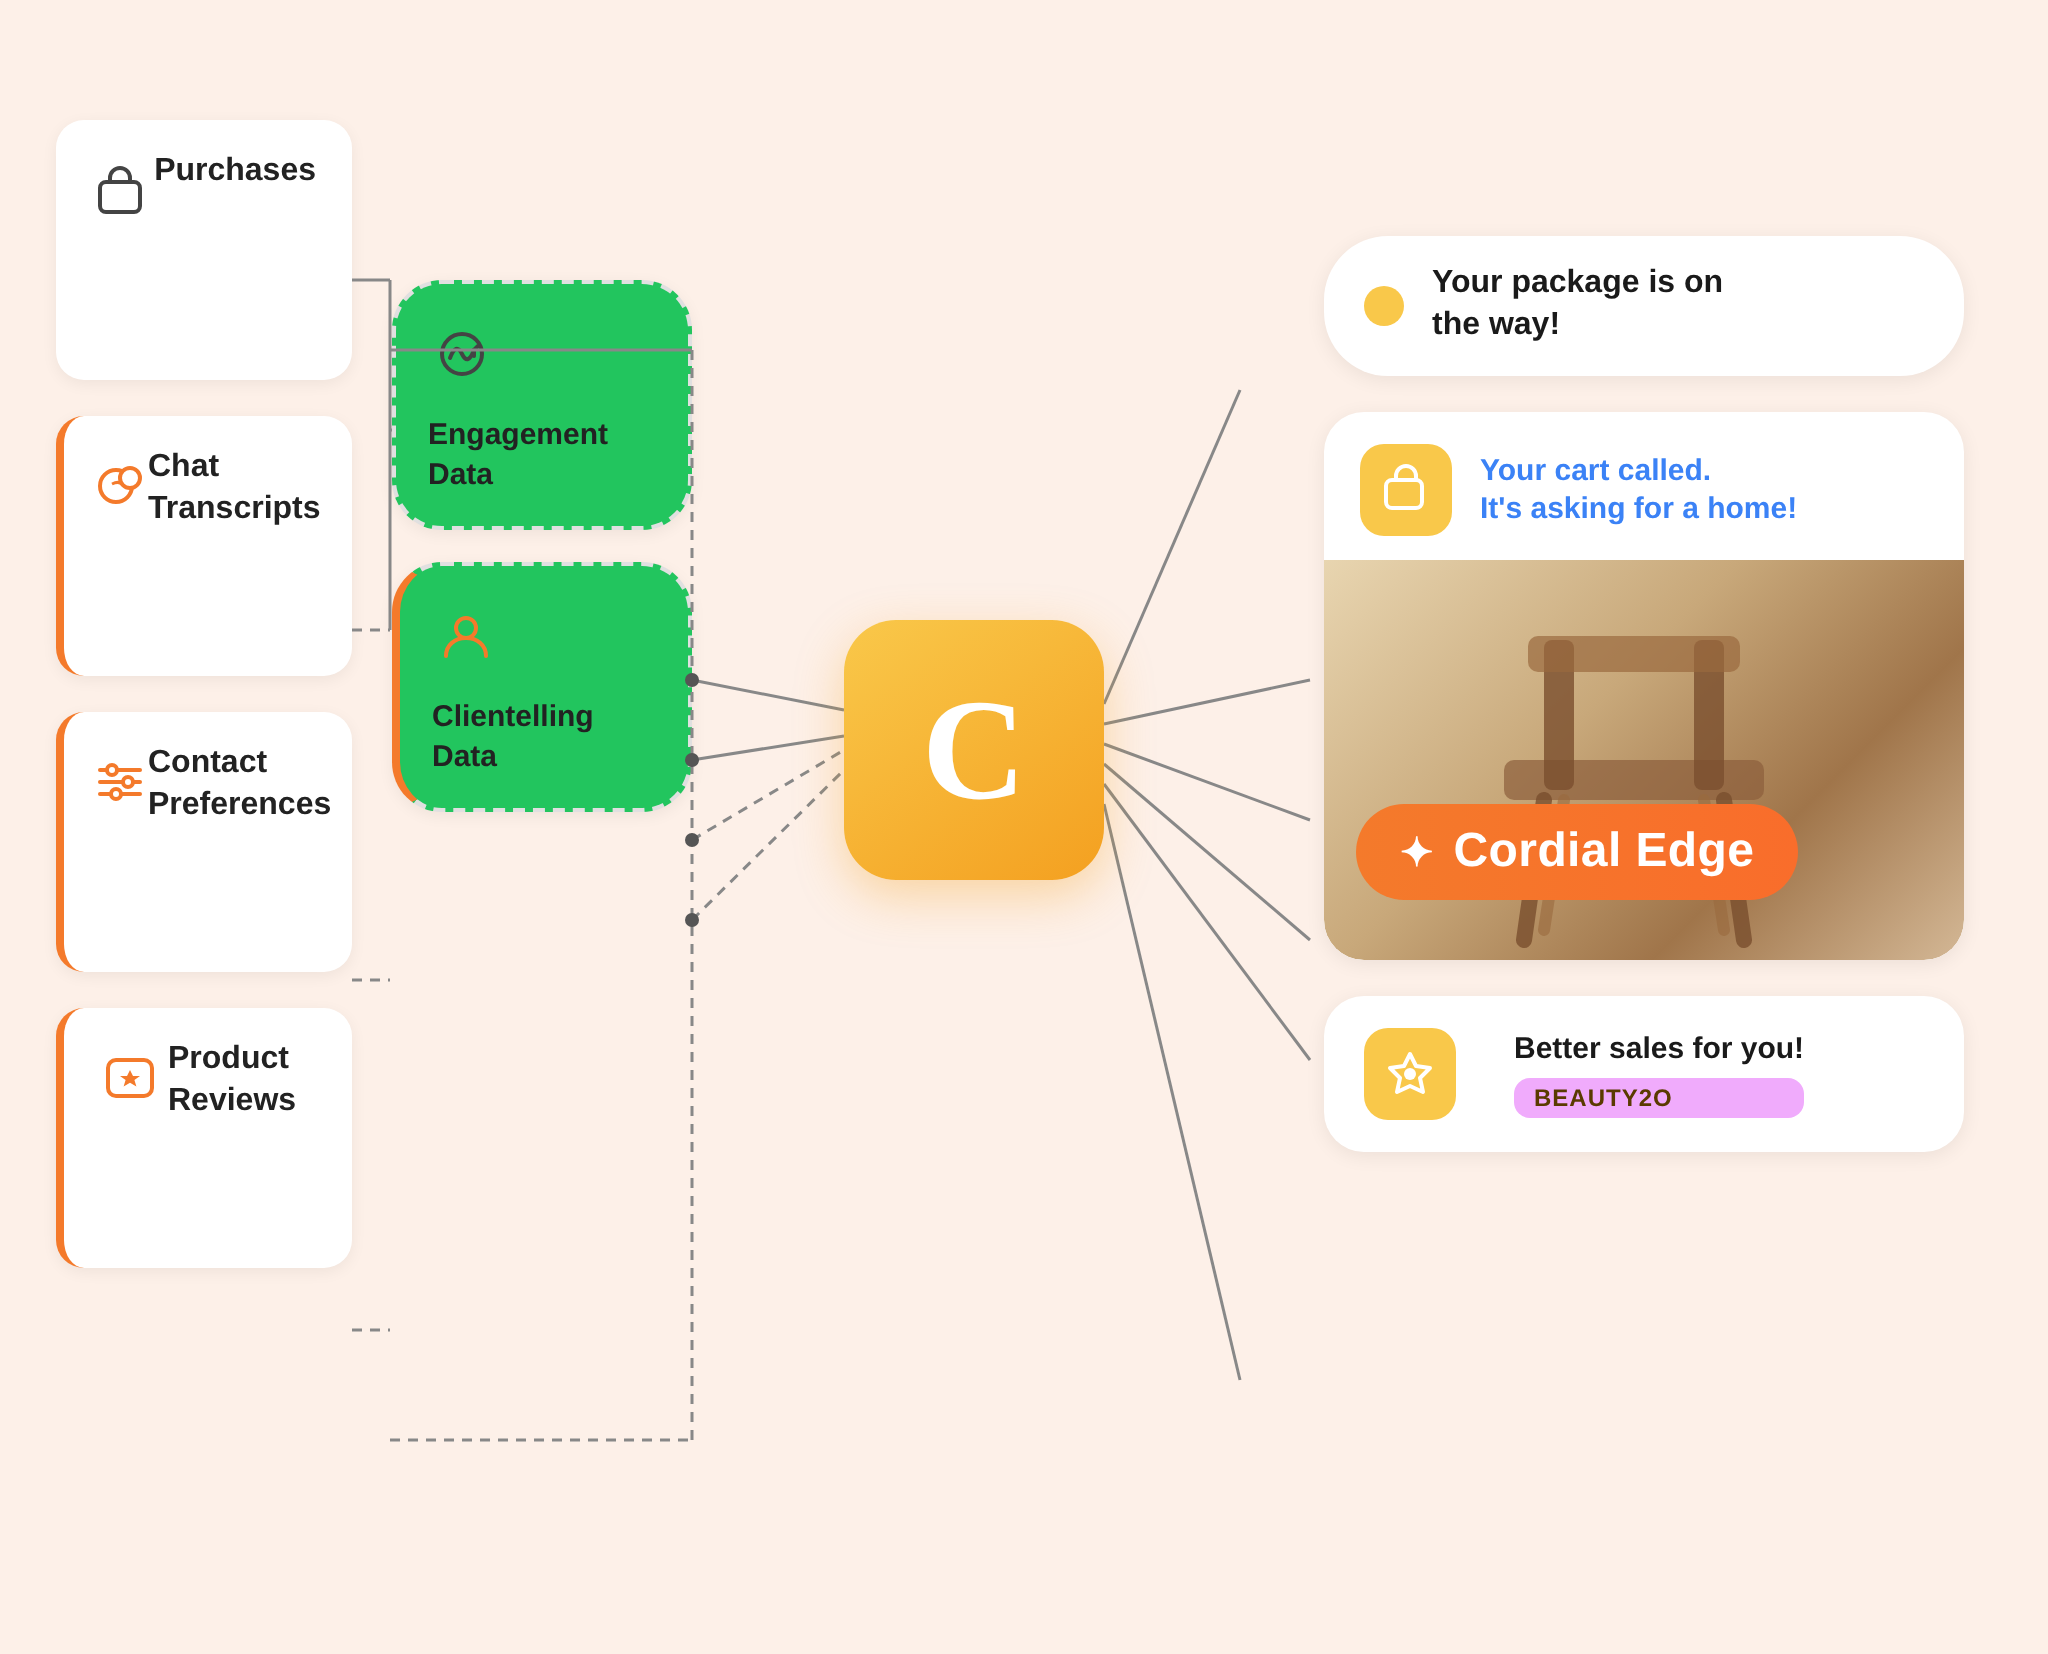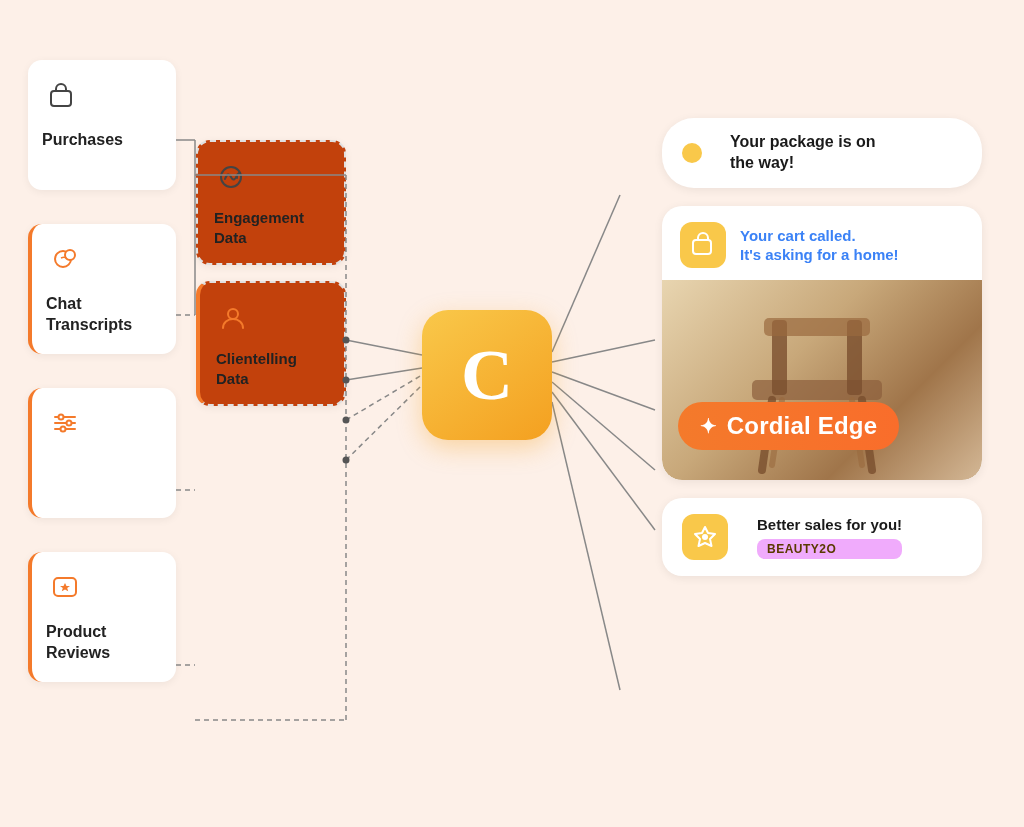--- a/index.html
+++ b/index.html
@@ -29,7 +29,7 @@
       width: 148px;
       min-height: 130px;
       display: flex;
-      flex-direction: column;
+      flex-direction: row;
       align-items: flex-start;
       justify-content: flex-start;
       position: relative;

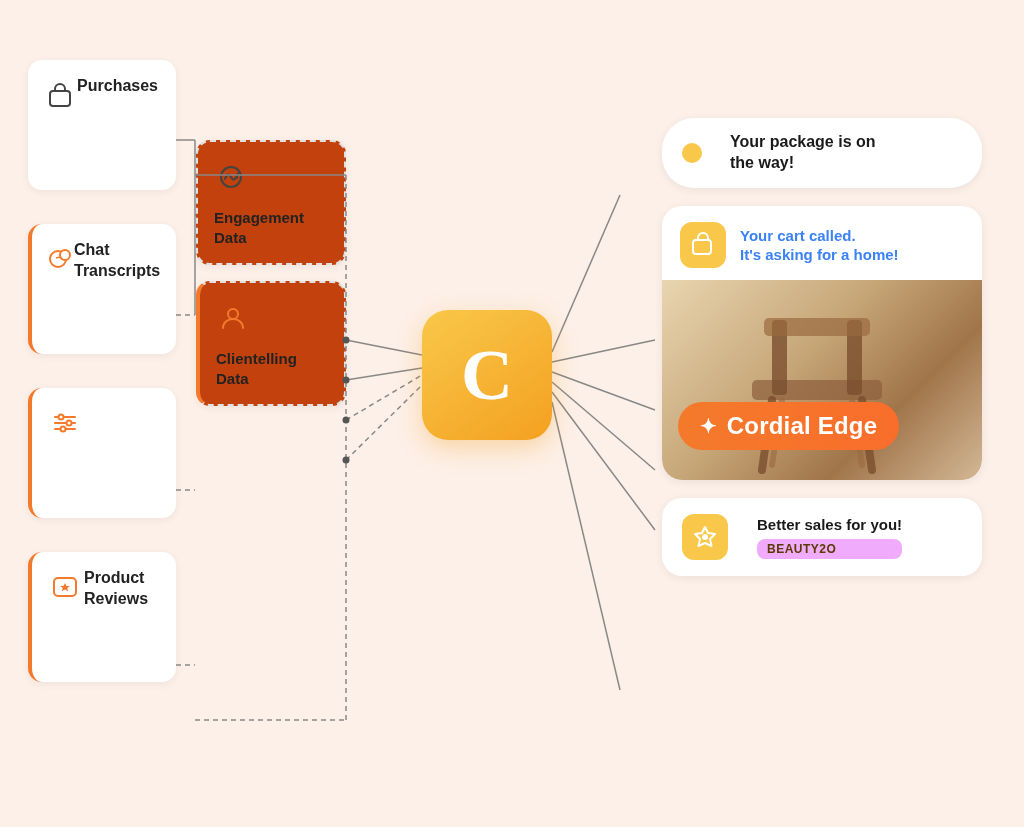--- a/index.html
+++ b/index.html
@@ -157,7 +157,7 @@
       padding: 14px 20px;
       display: flex;
       align-items: center;
-      gap: 28px;
+      gap: 14px;
       box-shadow: 0 2px 10px rgba(0,0,0,0.07);
       min-height: 70px;
     }

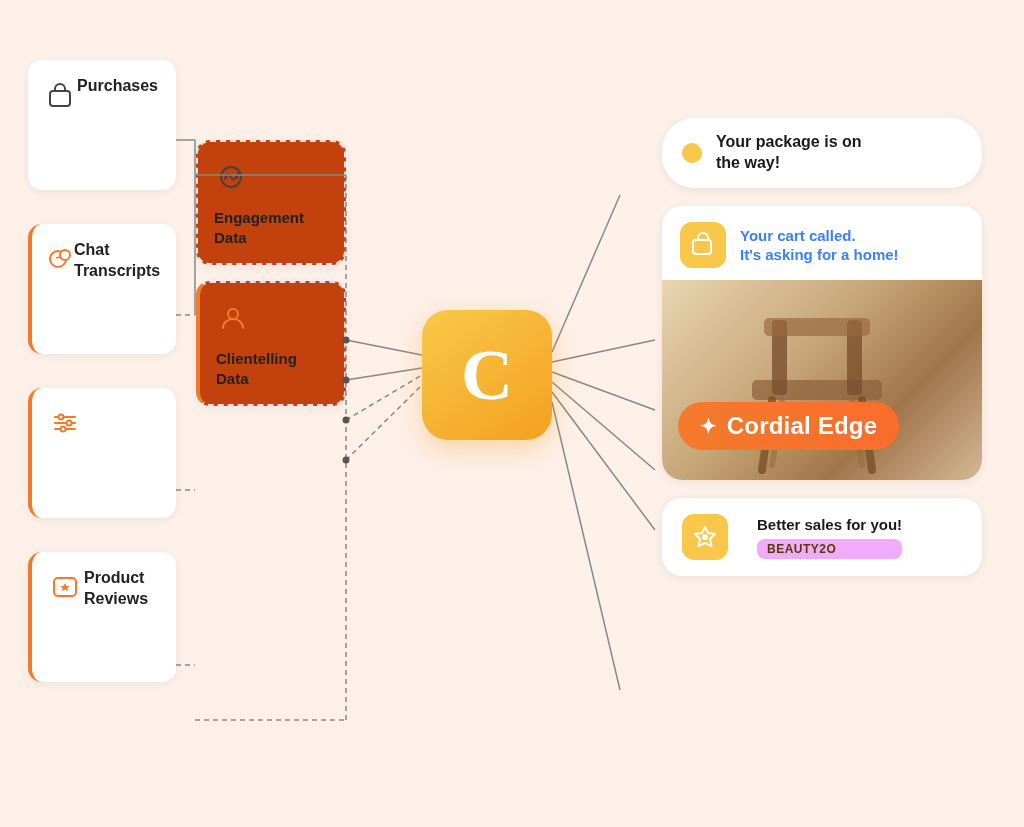--- a/index.html
+++ b/index.html
@@ -68,8 +68,8 @@
     }
 
     .mid-card {
-      background: #c2410c;
-      border-radius: 14px;
+      background: #22c55e;
+      border-radius: 25px;
       padding: 18px 20px 16px 16px;
       width: 150px;
       min-height: 120px;

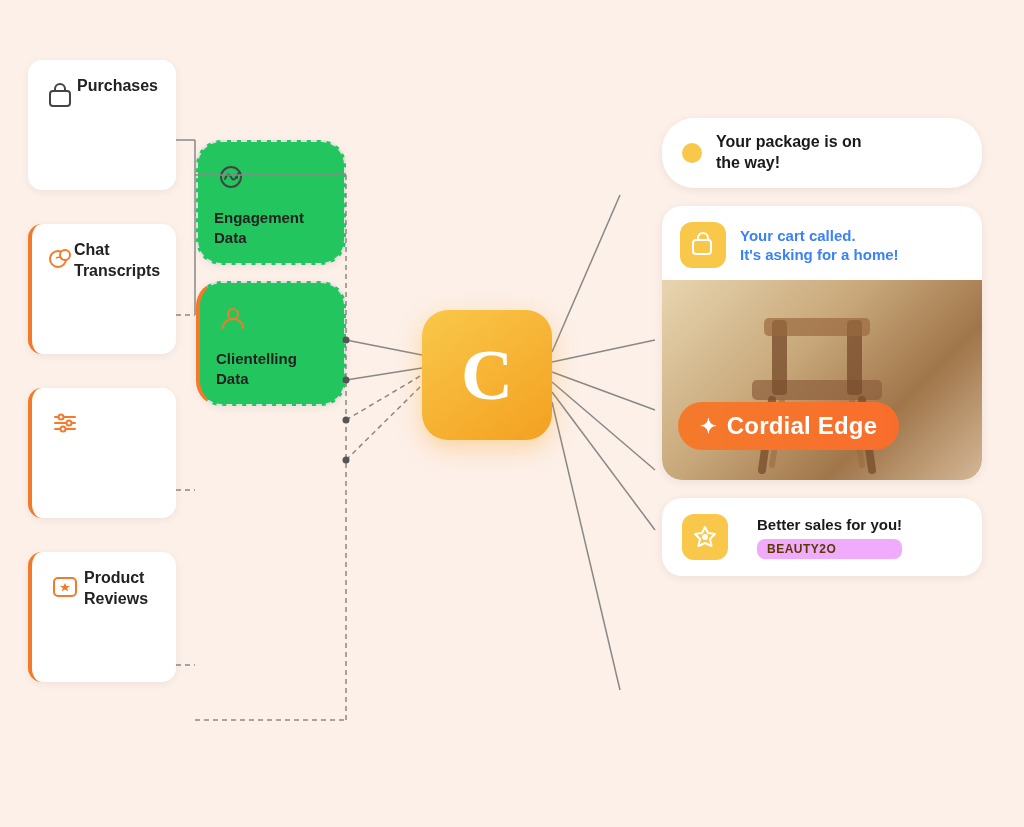--- a/index.html
+++ b/index.html
@@ -38,7 +38,6 @@
 
     .data-card.has-accent {
       border-left: 4px solid #f47a2b;
-      margin-top: 16px;
     }
 
     .card-icon {

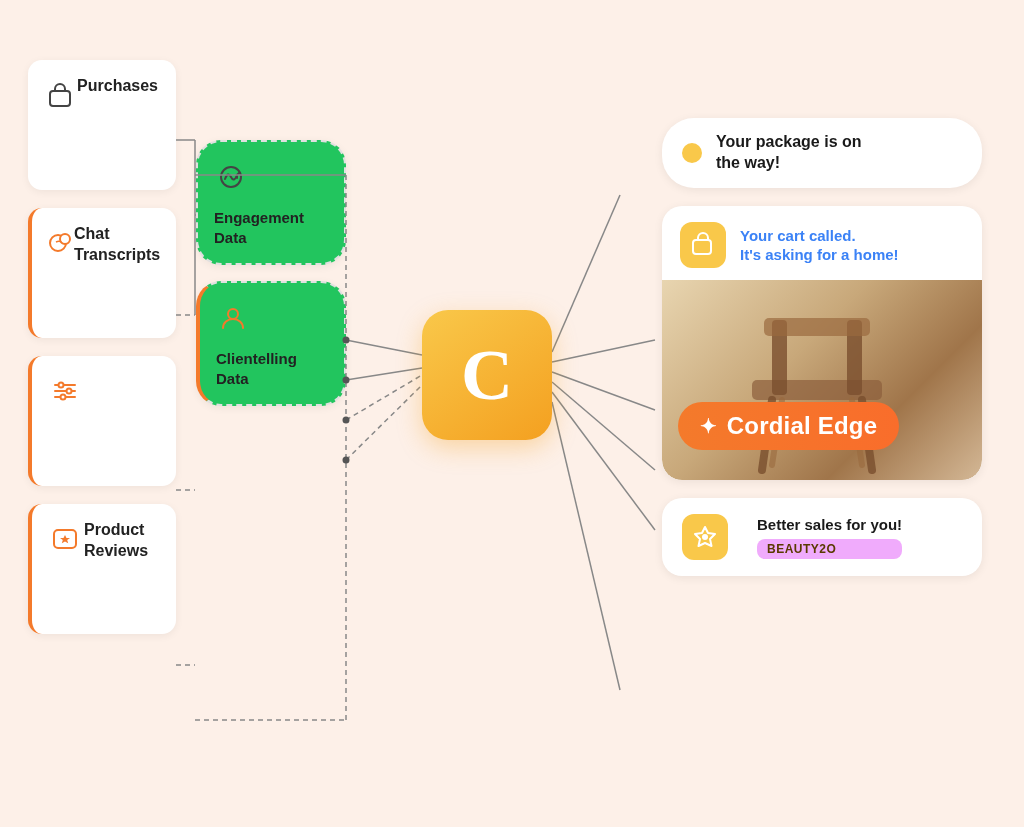--- a/index.html
+++ b/index.html
@@ -338,6 +338,7 @@
         <circle cx="12" cy="20" r="2.5" fill="#fff" stroke="#f47a2b" stroke-width="2"></circle>
       </svg>
     </div>
+    <span class="card-label">Contact<br>Preferences</span>
   </div>
 
   <div class="data-card has-accent">

